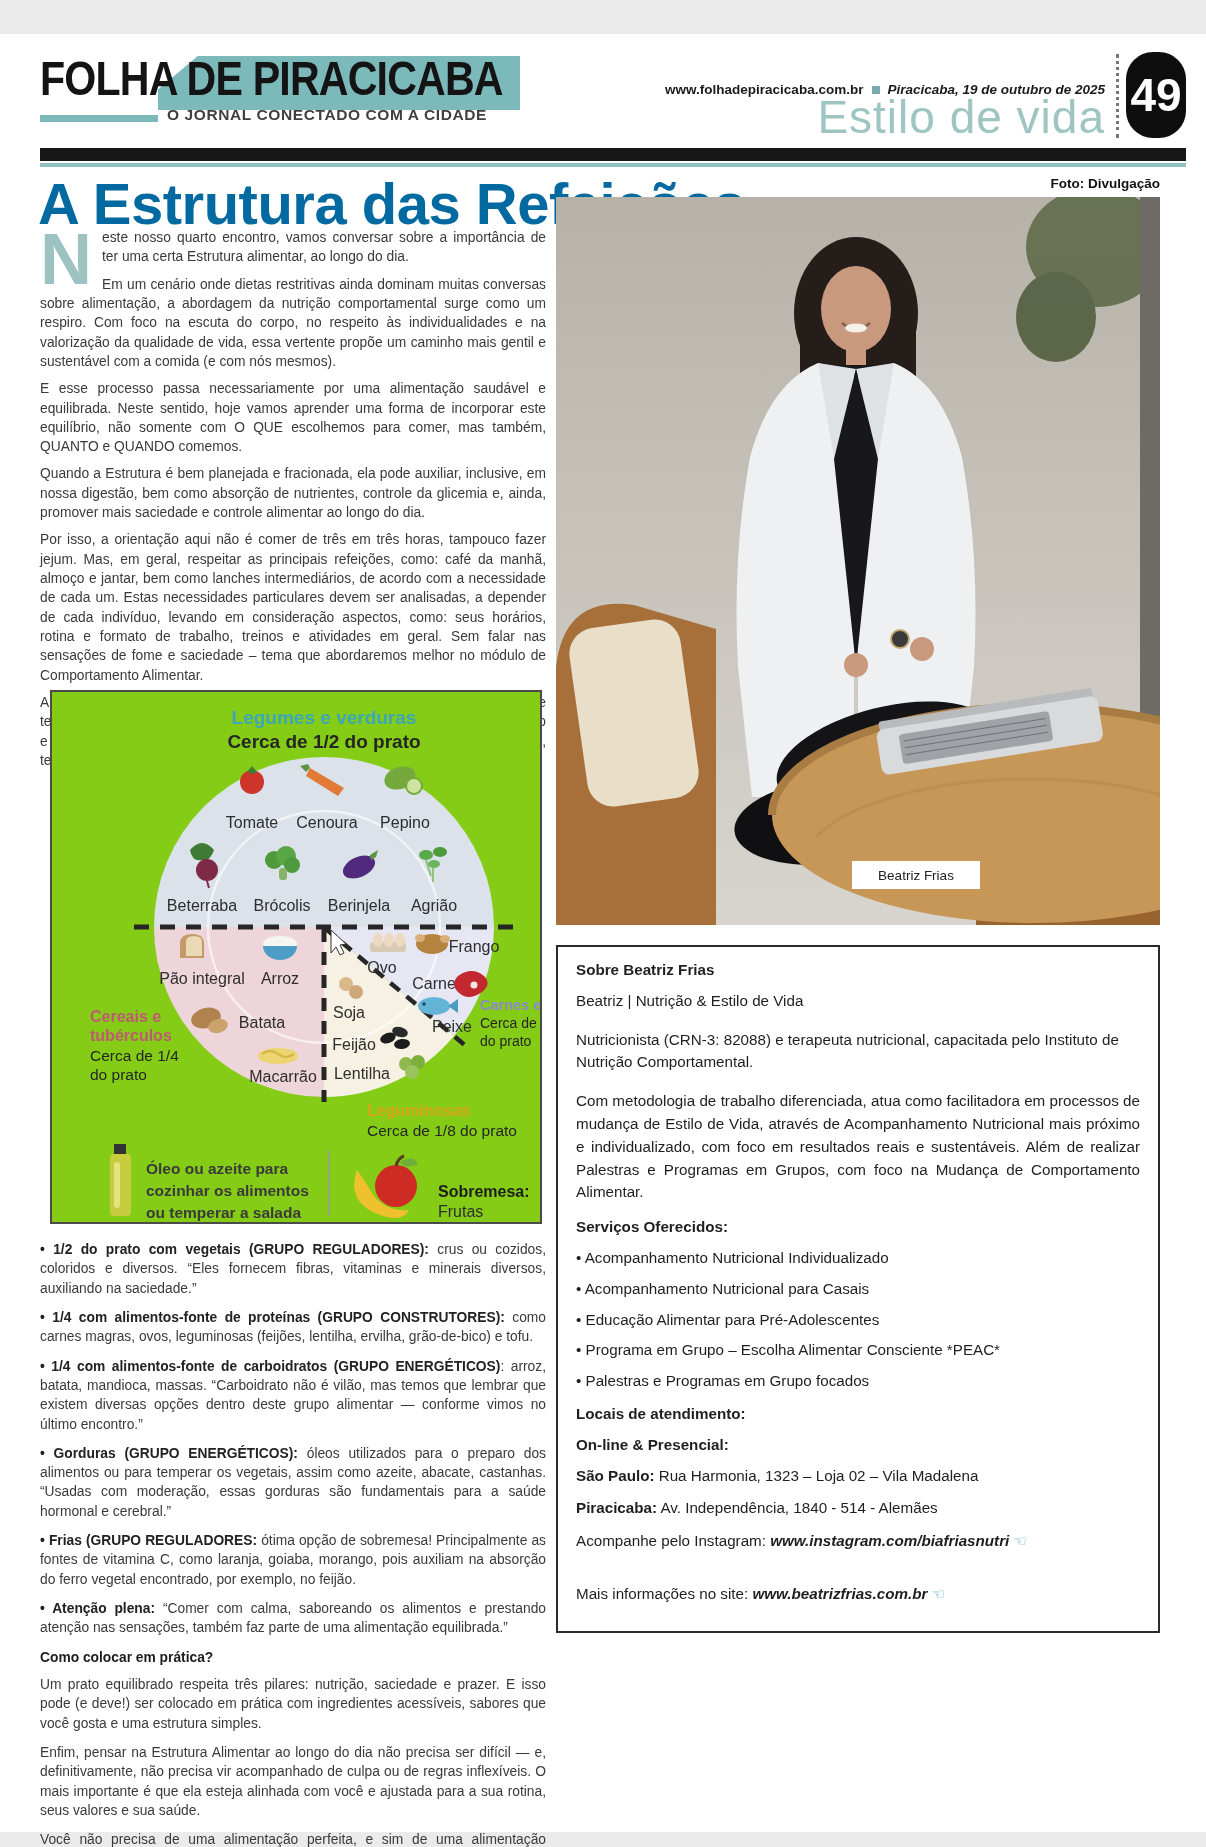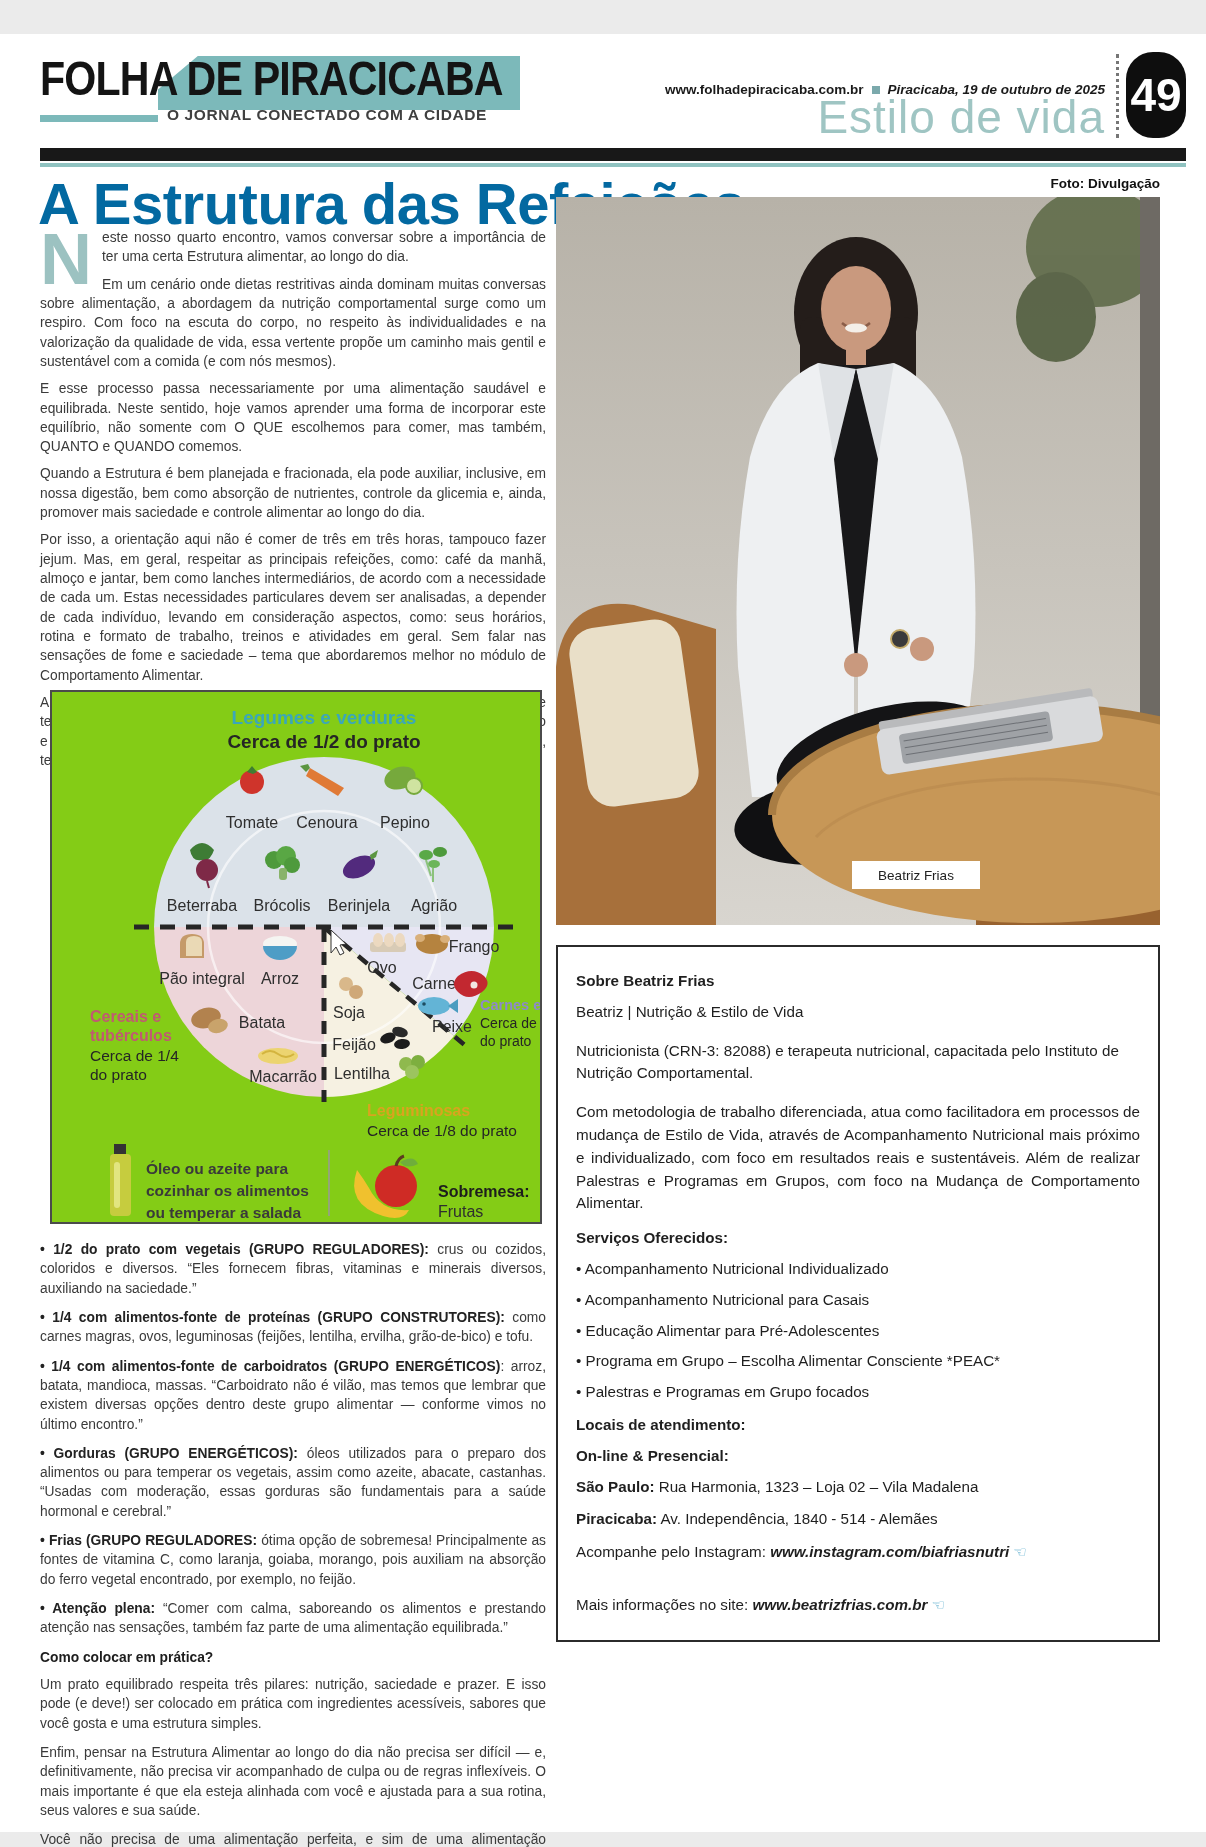--- a/index.html
+++ b/index.html
@@ -62,7 +62,7 @@
   .photo-credit{position:absolute;left:556px;top:176px;width:604px;text-align:right;font-size:13.5px;font-weight:700;color:#111;}
   .photo-frame{position:absolute;left:556px;top:197px;width:604px;height:728px;overflow:hidden;}
   .about-box{position:absolute;left:556px;top:945px;width:604px;min-height:688px;border:2px solid #2b2b2b;
-        box-sizing:border-box;padding:23px 18px;font-size:15.2px;line-height:1.5;color:#1f1f1f;}
+        box-sizing:border-box;padding:12px 18px;font-size:15.2px;line-height:1.5;color:#1f1f1f;}
   .about-box .b{font-weight:700;}
   .about-title{font-weight:700;margin:0 0 8px 0;}
   .about-sub{margin:0 0 8px 0;}

